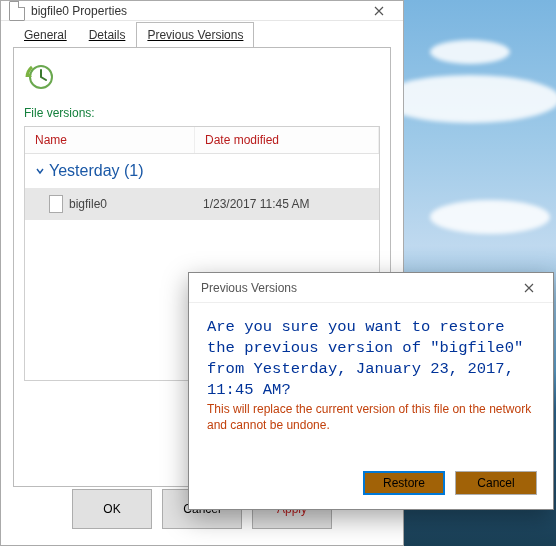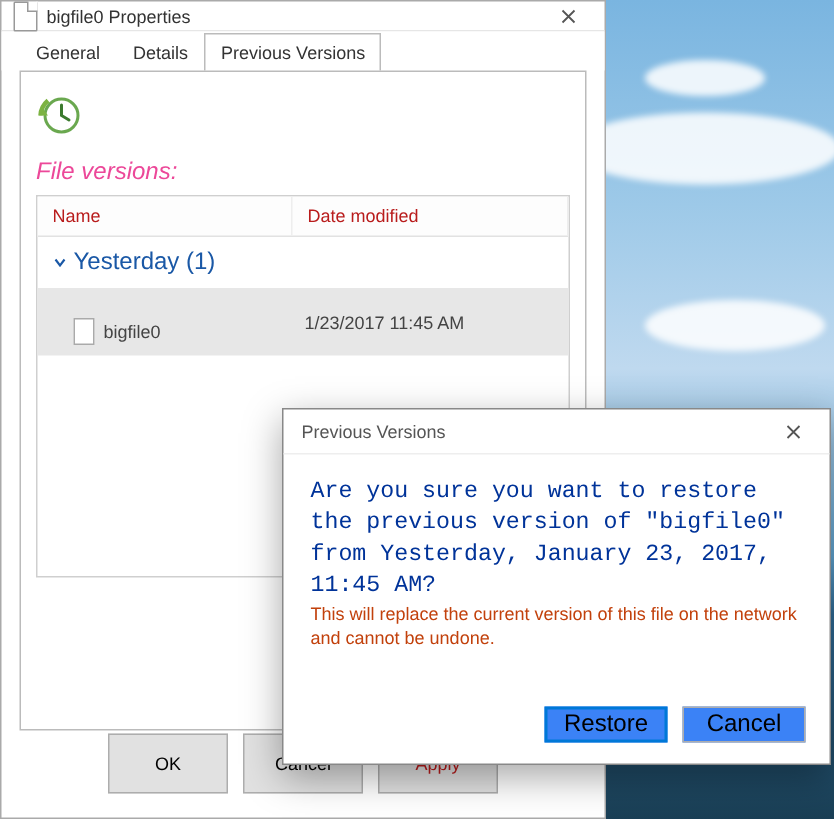--- a/index.html
+++ b/index.html
@@ -77,6 +77,7 @@
     display: flex;
     padding-left: 12px;
     background: #fff;
+    text-decoration: underline;
   }
   .tab {
     padding: 5px 10px;

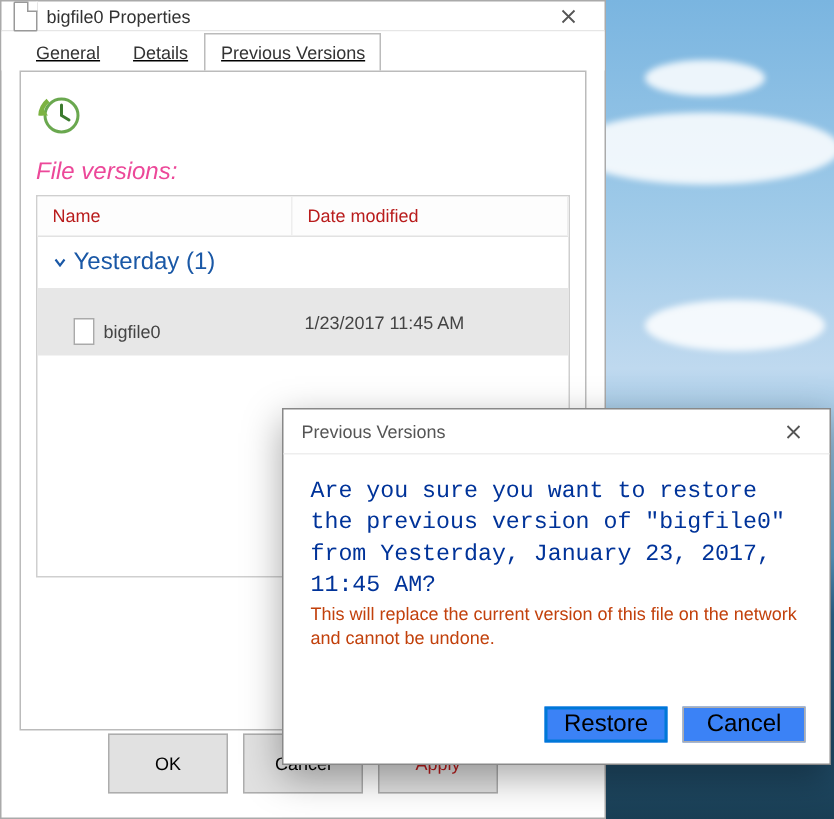--- a/index.html
+++ b/index.html
@@ -109,7 +109,7 @@
   }
   .hint-text { font-size: 12px; color: #333; line-height: 1.35; }
 
-  .section-label { font-size: 16px; margin: 6px 0; color: #ec4899; font-style: italic; }
+  .section-label { font-size: 12px; margin: 6px 0; color: #15803d; }
 
   .filelist {
     border: 1px solid #cfcfcf;

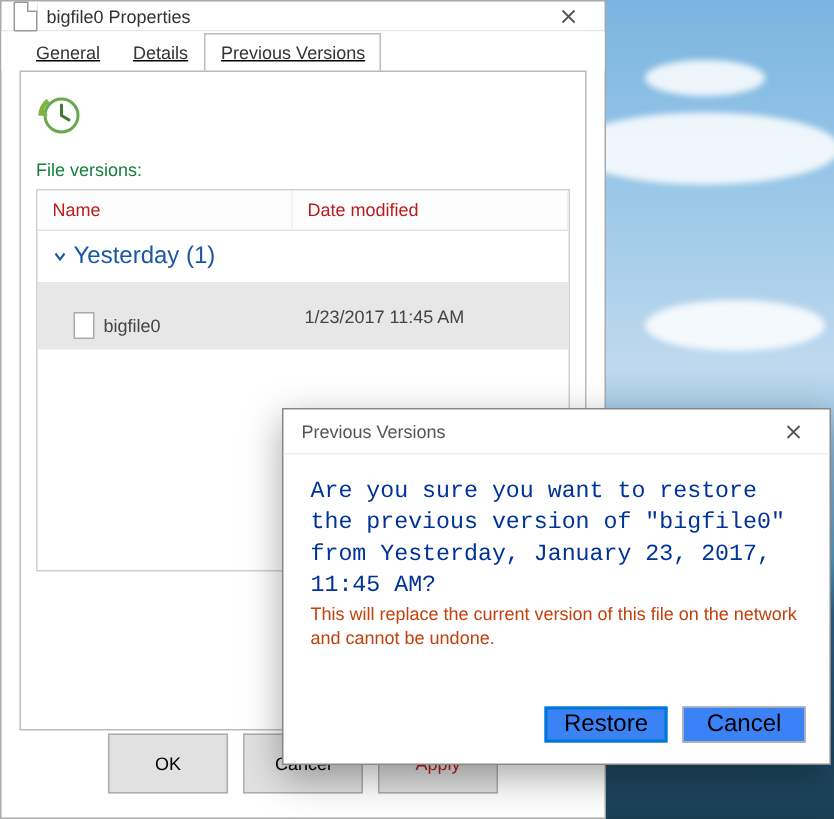--- a/index.html
+++ b/index.html
@@ -143,7 +143,7 @@
     padding: 5px 0;
   }
   .file-row .cell { font-size: 12px; color: #444; padding: 2px 8px; }
-  .file-row .cell.name { width: 170px; display: flex; align-items: center; gap: 6px; padding-left: 24px; margin-top: 13px; }
+  .file-row .cell.name { width: 170px; display: flex; align-items: center; gap: 6px; padding-left: 24px; }
   .file-row .cell.date { flex: 1; }
   .doc-icon {
     width: 14px; height: 18px;

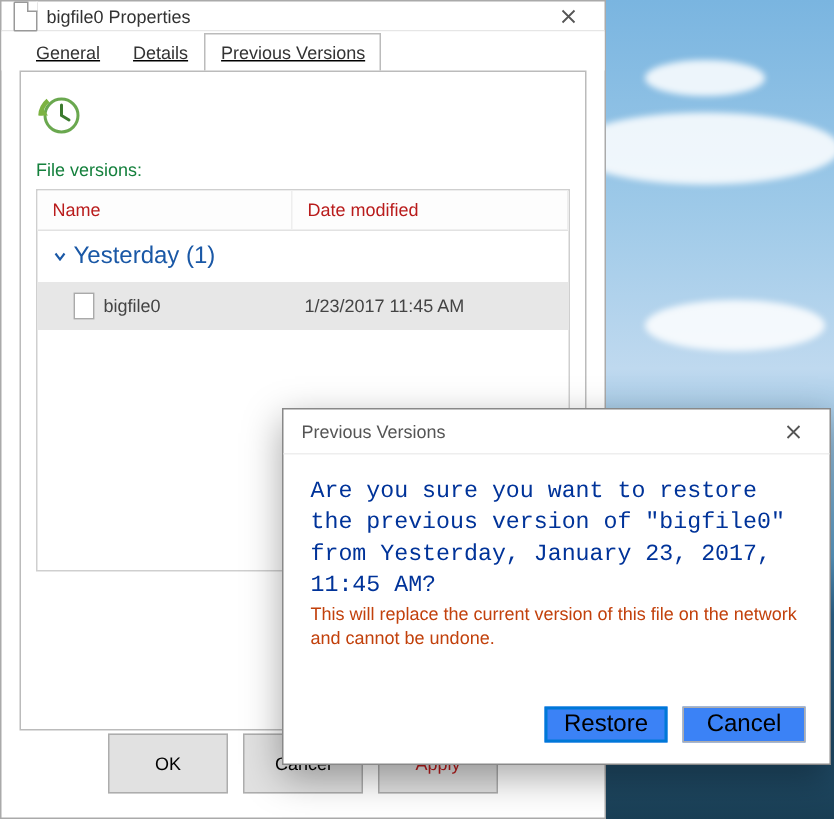--- a/index.html
+++ b/index.html
@@ -199,9 +199,9 @@
   }
   .dlg-btn {
     min-width: 82px; height: 24px;
-    background: #3b82f6;
+    background: #a16207;
     border: 1px solid #adadad;
-    font-size: 16px;
+    font-size: 12px;
     display: flex; align-items: center; justify-content: center;
   }
   .dlg-btn.primary { border: 2px solid #0078d7; }

